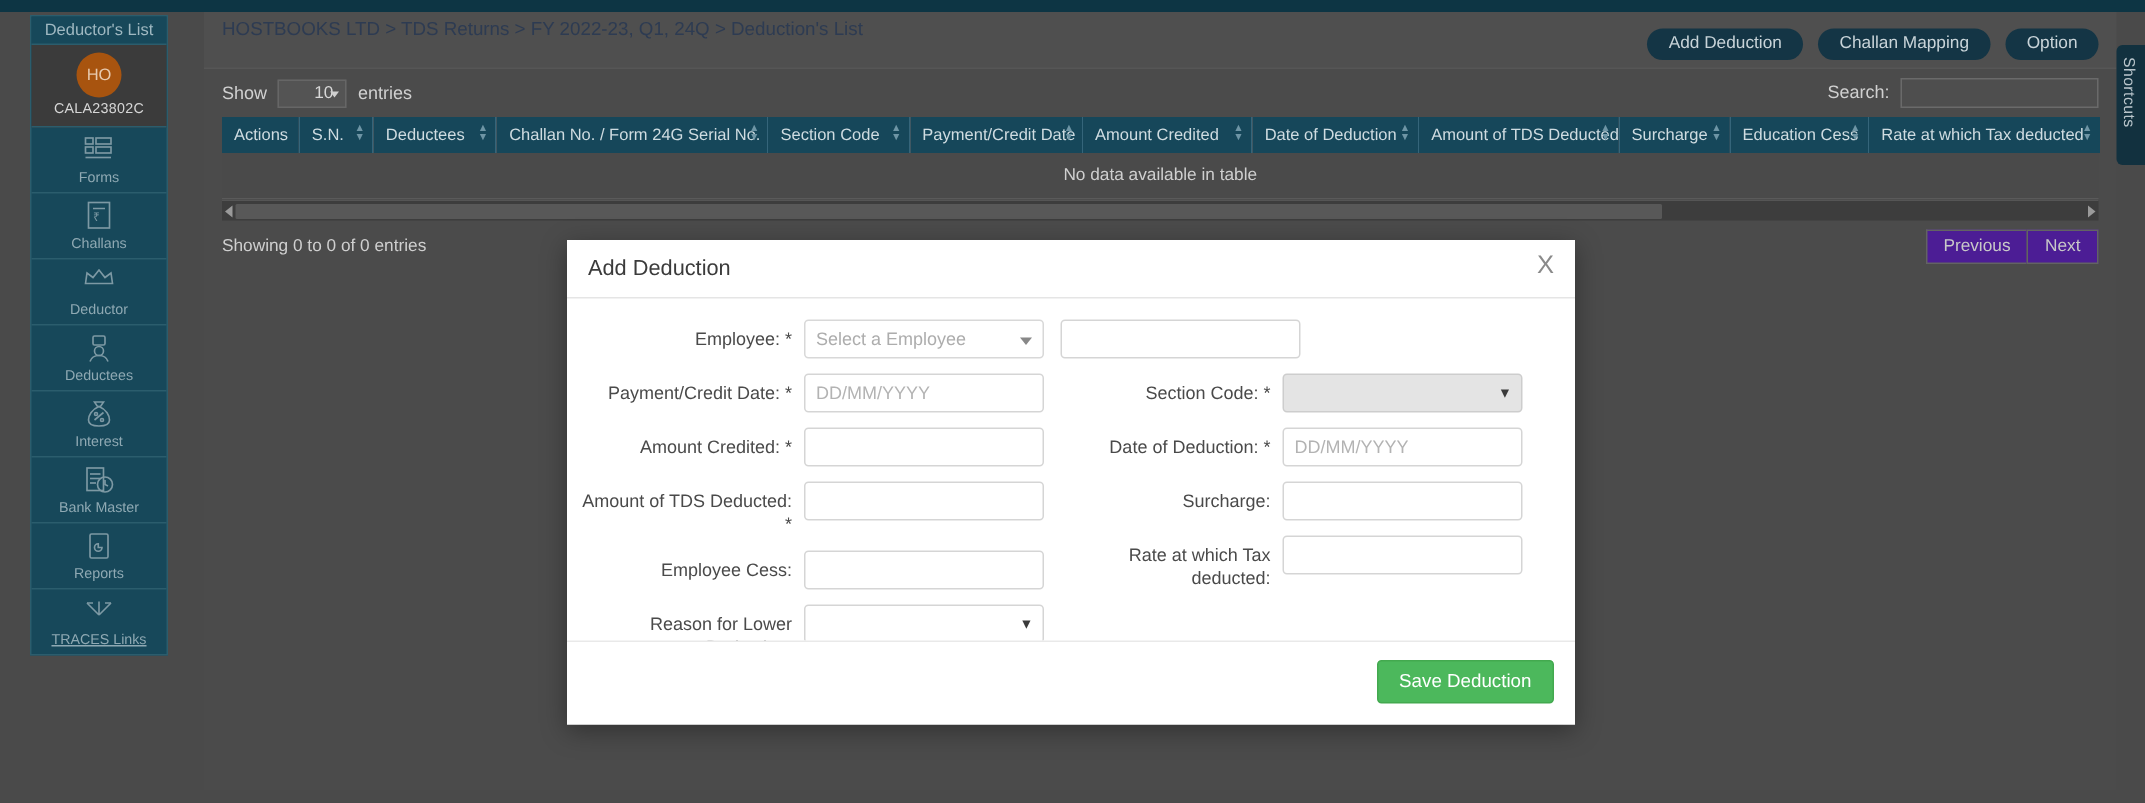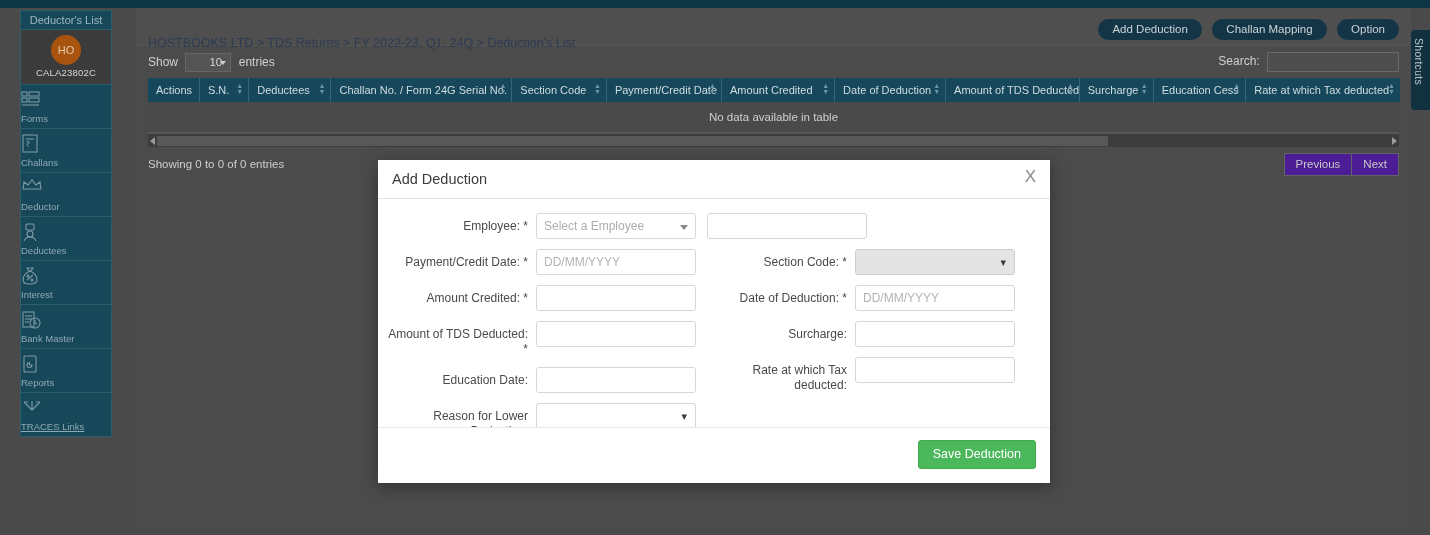--- a/index.html
+++ b/index.html
@@ -87,7 +87,7 @@
     border-bottom: 1px solid #565656;
   }
   .breadcrumb {
-    position: absolute; left: 12px; top: 28px;
+    position: absolute; left: 12px; top: 4px;
     font-size: 12.5px; color: #2d3b52;
   }
   .hdr-buttons {

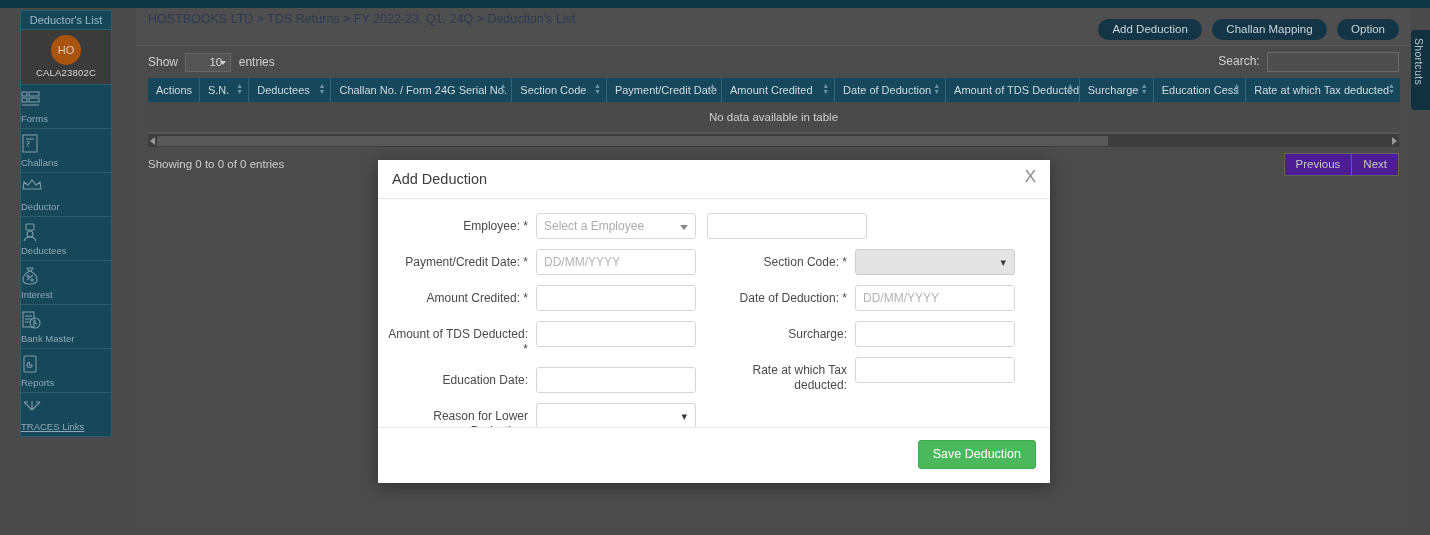--- a/index.html
+++ b/index.html
@@ -62,7 +62,7 @@
   .side-item {
     border-bottom: 1px solid #2b5d6d;
     padding: 5px 0 4px;
-    text-align: left;
+    text-align: center;
     color: #8fa9b3;
     font-size: 9.5px;
   }

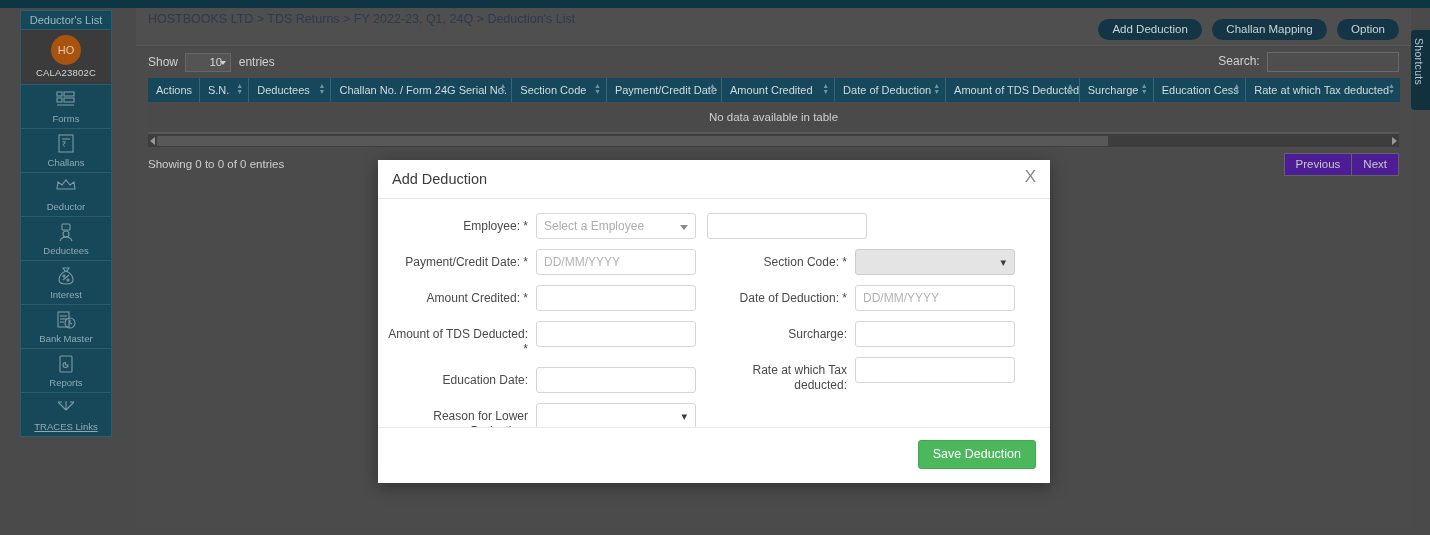--- a/index.html
+++ b/index.html
@@ -581,7 +581,7 @@
             <div class="fctl"><input class="inp" type="text" placeholder="" style=""></div>
           </div>
           <div class="frow">
-            <div class="flabel"><span>Education Date:</span></div>
+            <div class="flabel"><span>Employee Cess:</span></div>
             <div class="fctl"><input class="inp" type="text" placeholder="" style=""></div>
           </div>
           <div class="frow">

